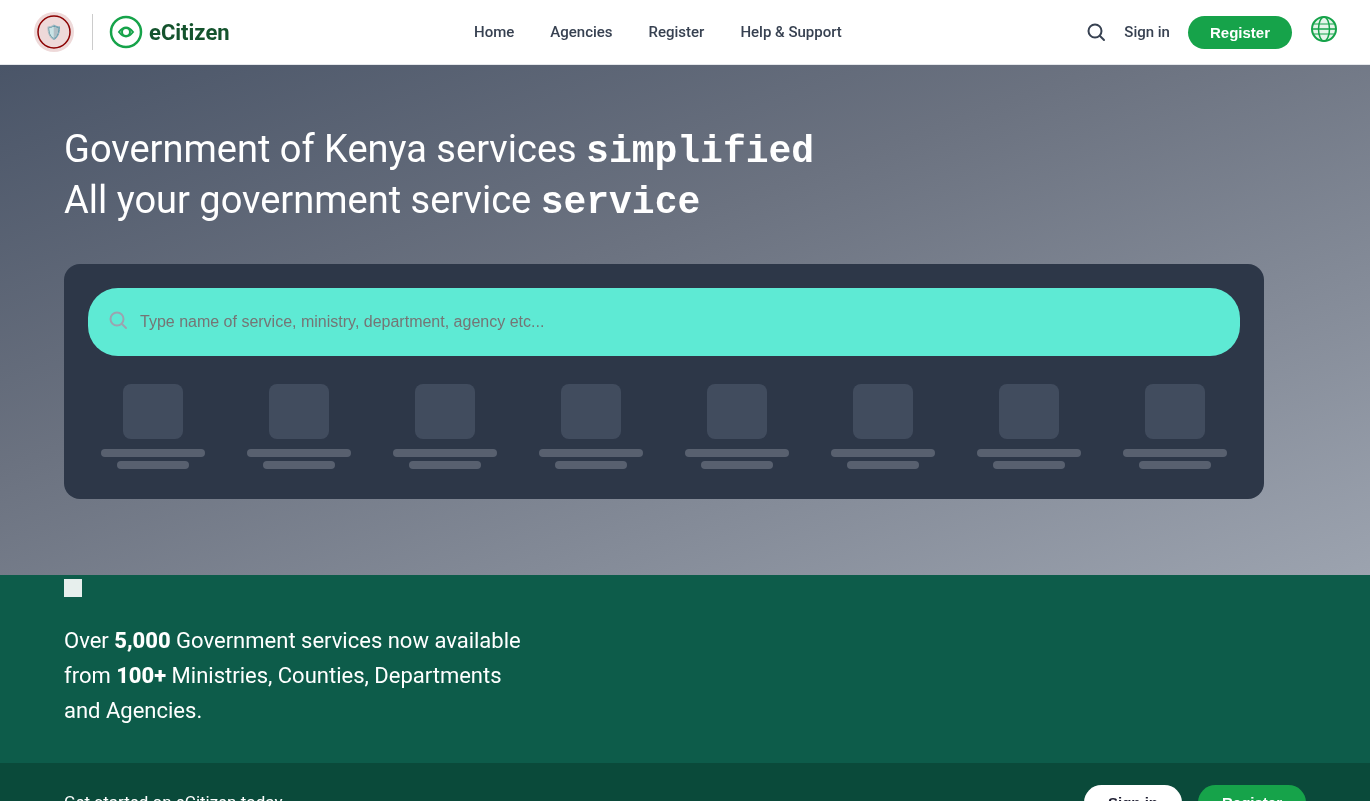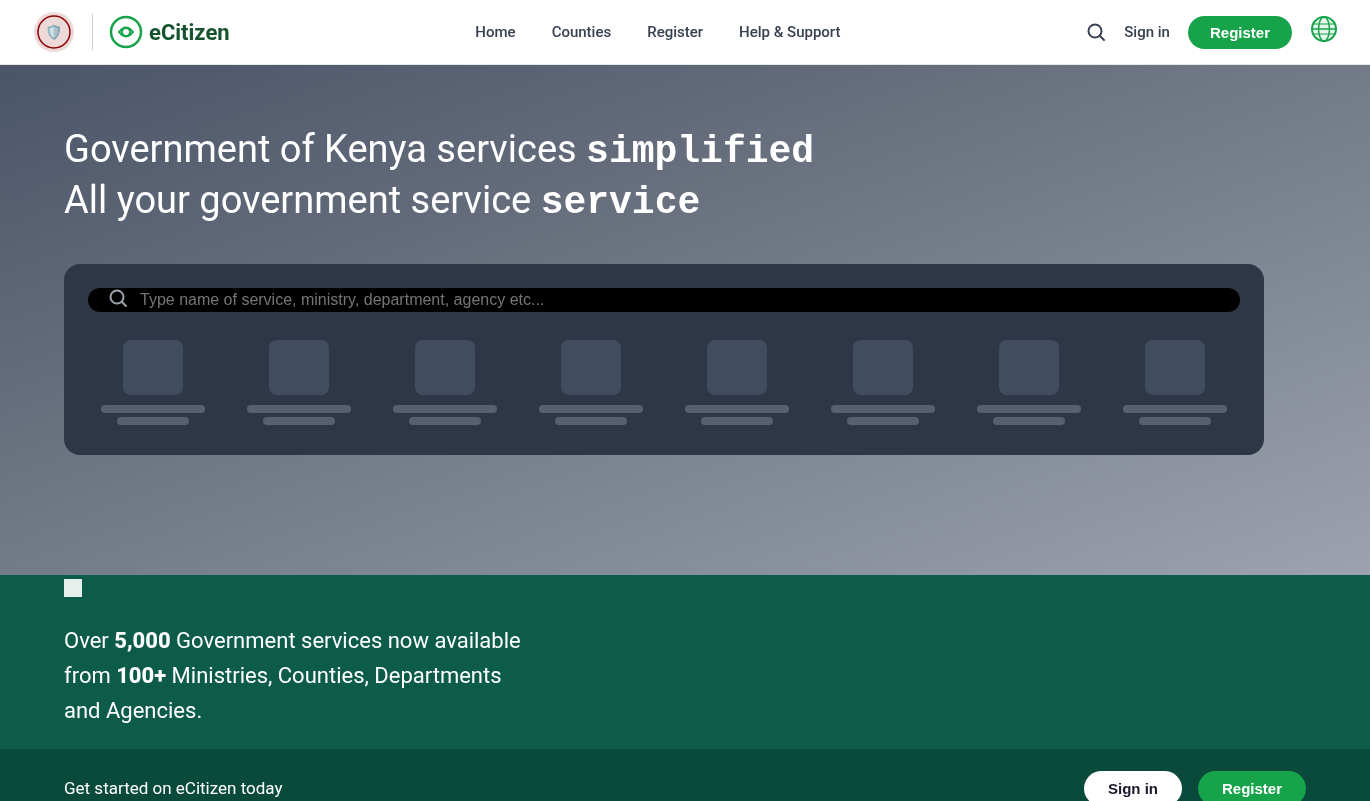--- a/index.html
+++ b/index.html
@@ -265,7 +265,7 @@
 
   <nav class="navbar-center">
     <a class="nav-link">Home</a>
-    <a class="nav-link">Counties</a>
+    <a class="nav-link">Agencies</a>
     <a class="nav-link">Register</a>
     <a class="nav-link">Help &amp; Support</a>
   </nav>

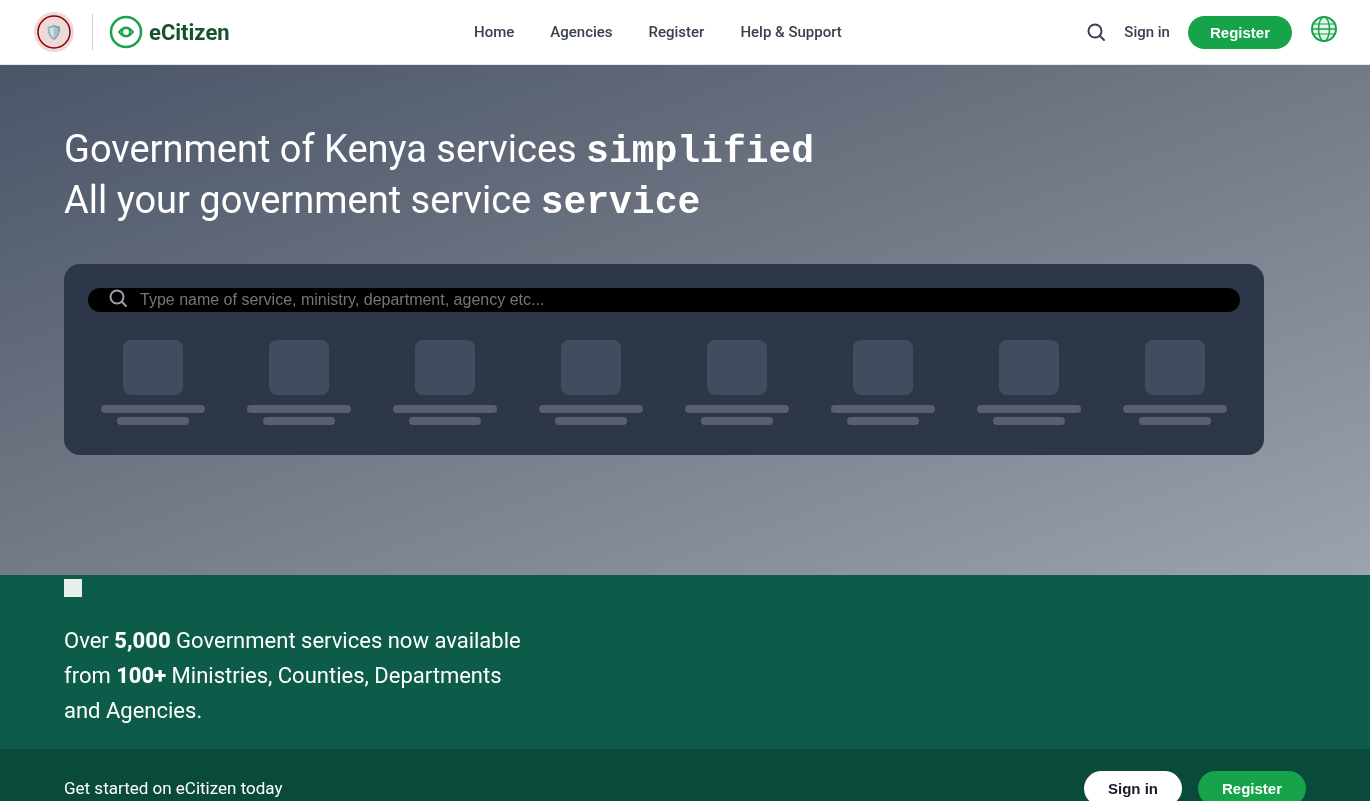--- a/index.html
+++ b/index.html
@@ -115,9 +115,9 @@
     .search-bar {
       display: flex;
       align-items: center;
-      background: #000000;
+      background: #5eead4;
       border-radius: 30px;
-      padding: 0 20px;
+      padding: 22px 20px;
       margin-bottom: 28px;
     }
     .search-bar-icon {

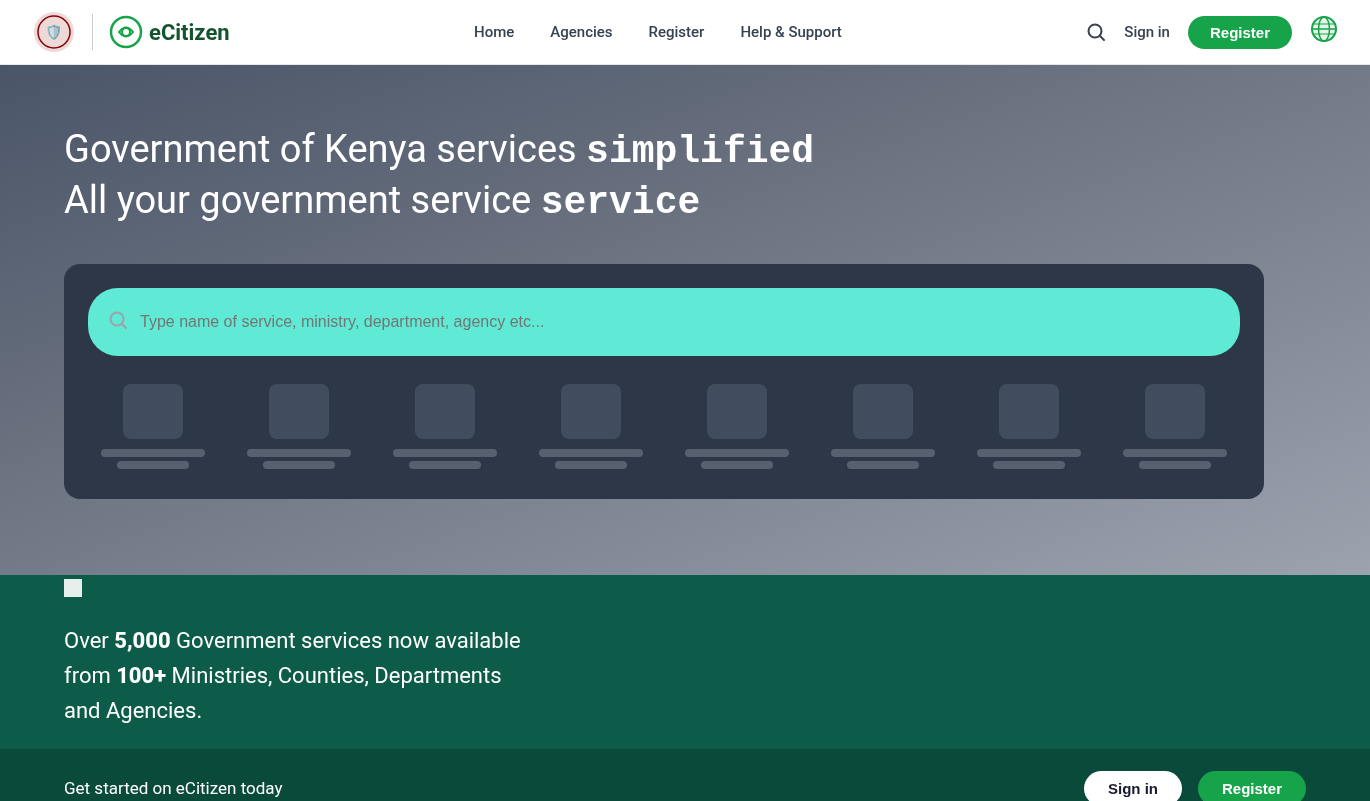--- a/index.html
+++ b/index.html
@@ -171,7 +171,7 @@
     
     .banner-section {
       background: #0d5c4a;
-      padding: 48px 64px 20px 64px;
+      padding: 48px 64px 34px 64px;
       position: relative;
     }
     .banner-section::before {

